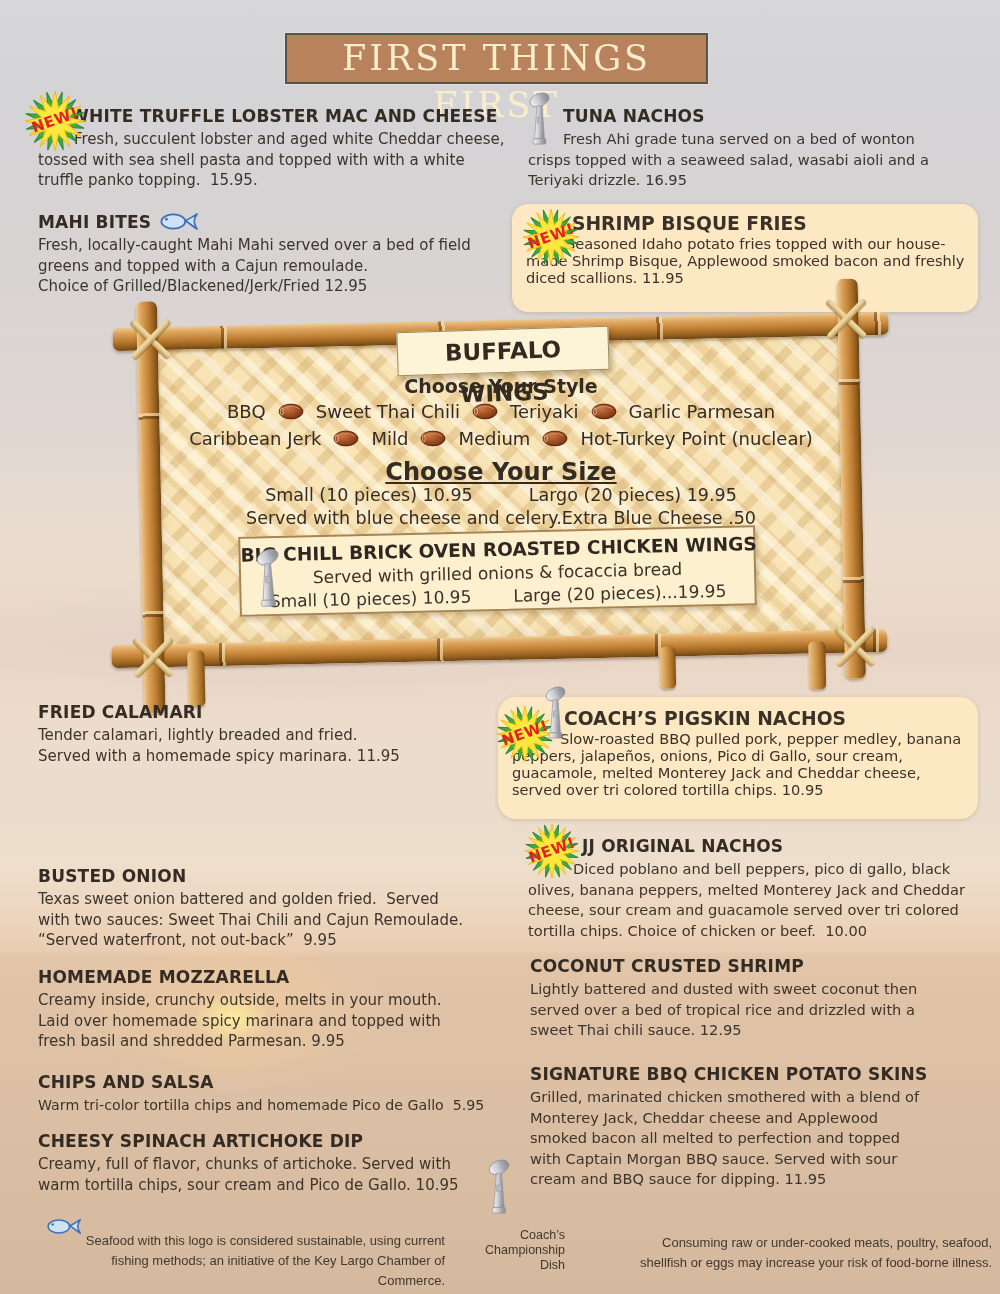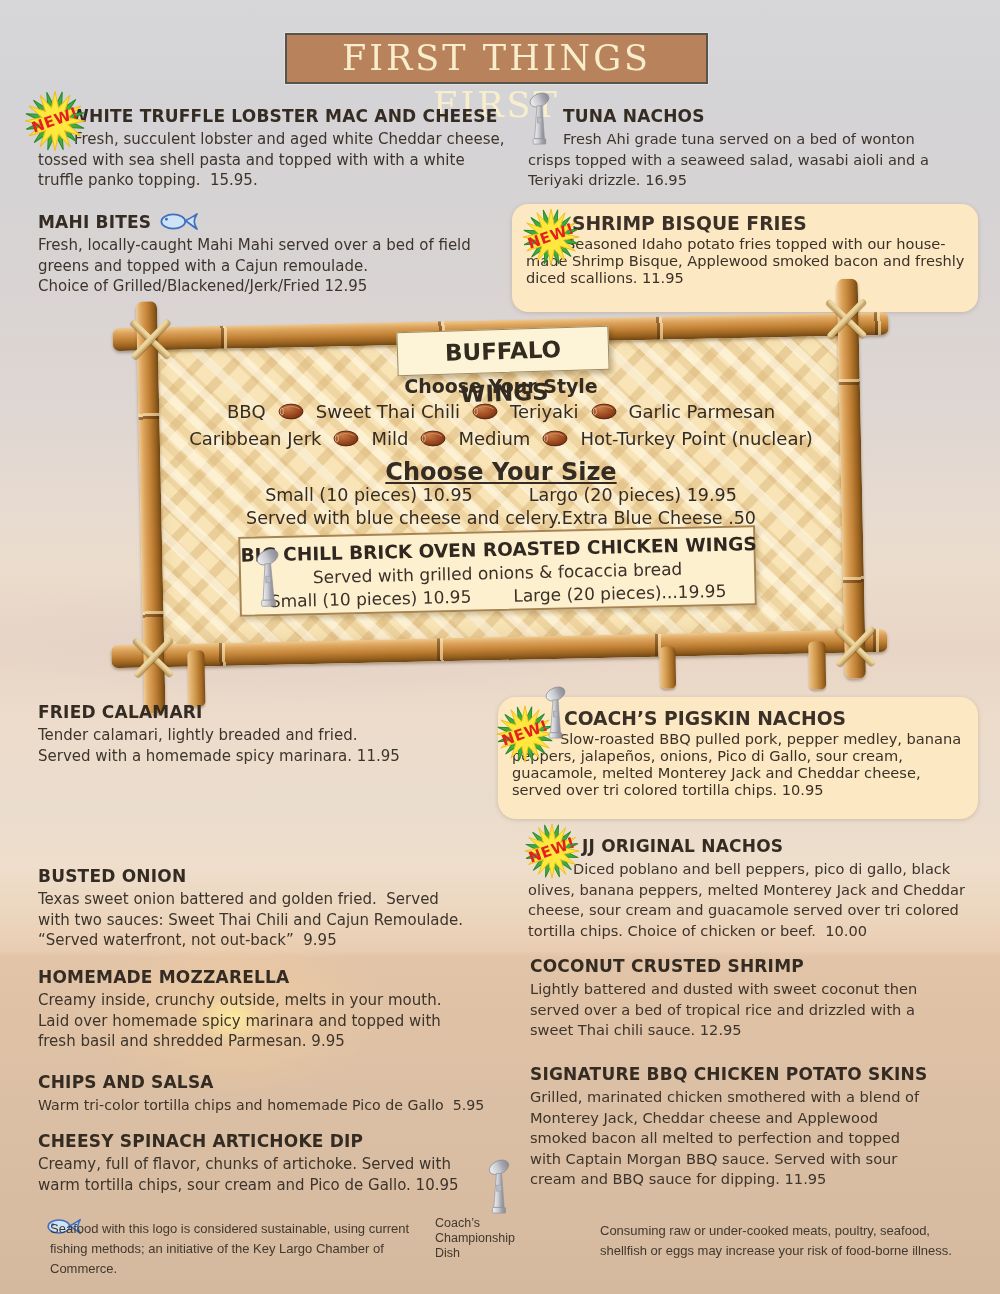--- a/index.html
+++ b/index.html
@@ -125,7 +125,7 @@
   
   .tr-abs { position:absolute; }
   
-  .footer-text { position:absolute; font-family:"Liberation Sans", sans-serif; color:#41382f; font-size:13px; line-height:20px; text-align:left; white-space:pre-line; }
+  .footer-text { position:absolute; font-family:"Liberation Sans", sans-serif; color:#41382f; font-size:13px; line-height:20px; text-align:right; white-space:pre-line;margin-top:12px; }
   .f-sust { left:50px; top:1219px; width:395px; }
   .f-coach { left:435px; top:1216px; width:130px; font-size:12.5px; line-height:15px; }
   .f-warn { left:600px; top:1221px; width:392px; }

